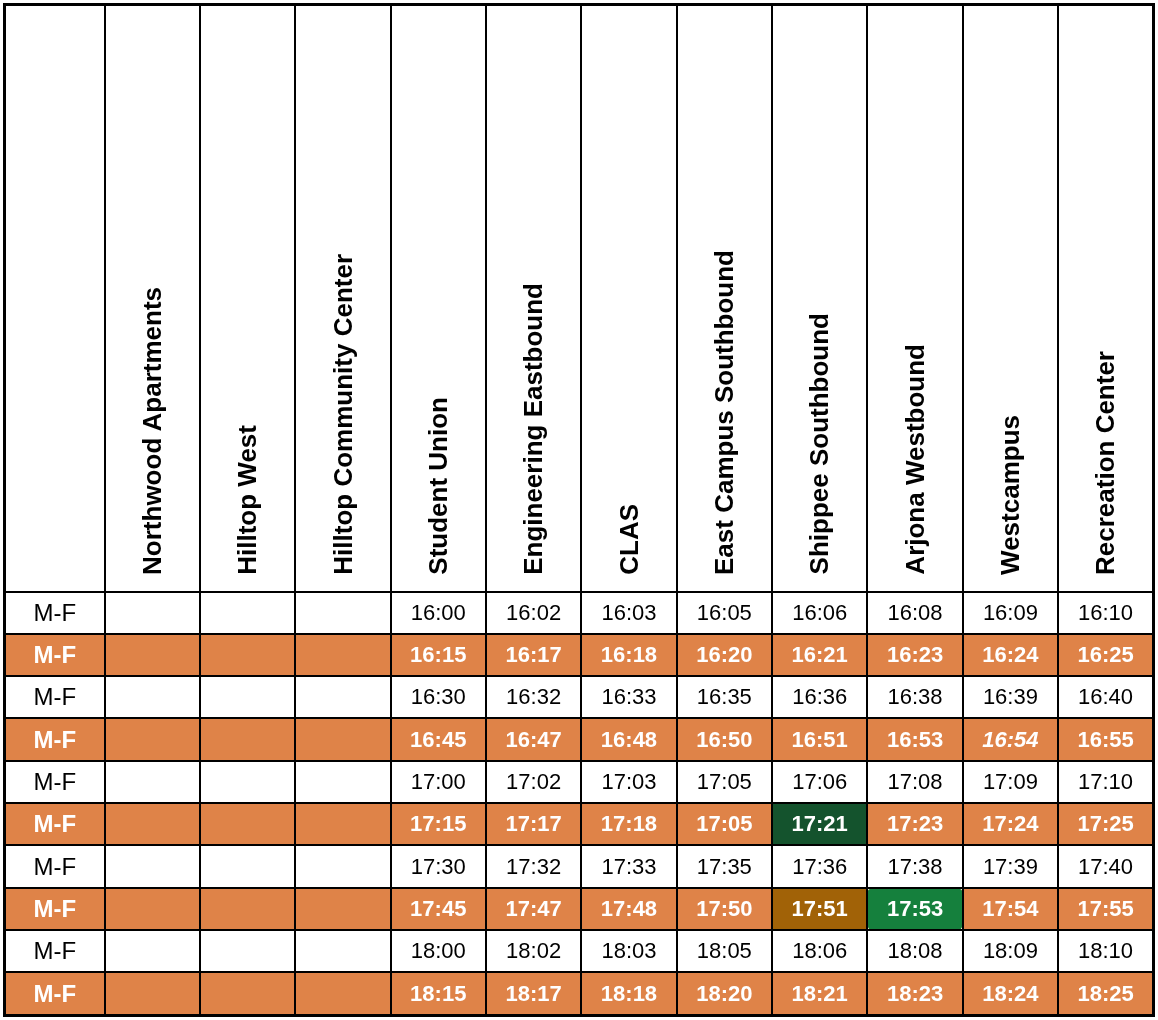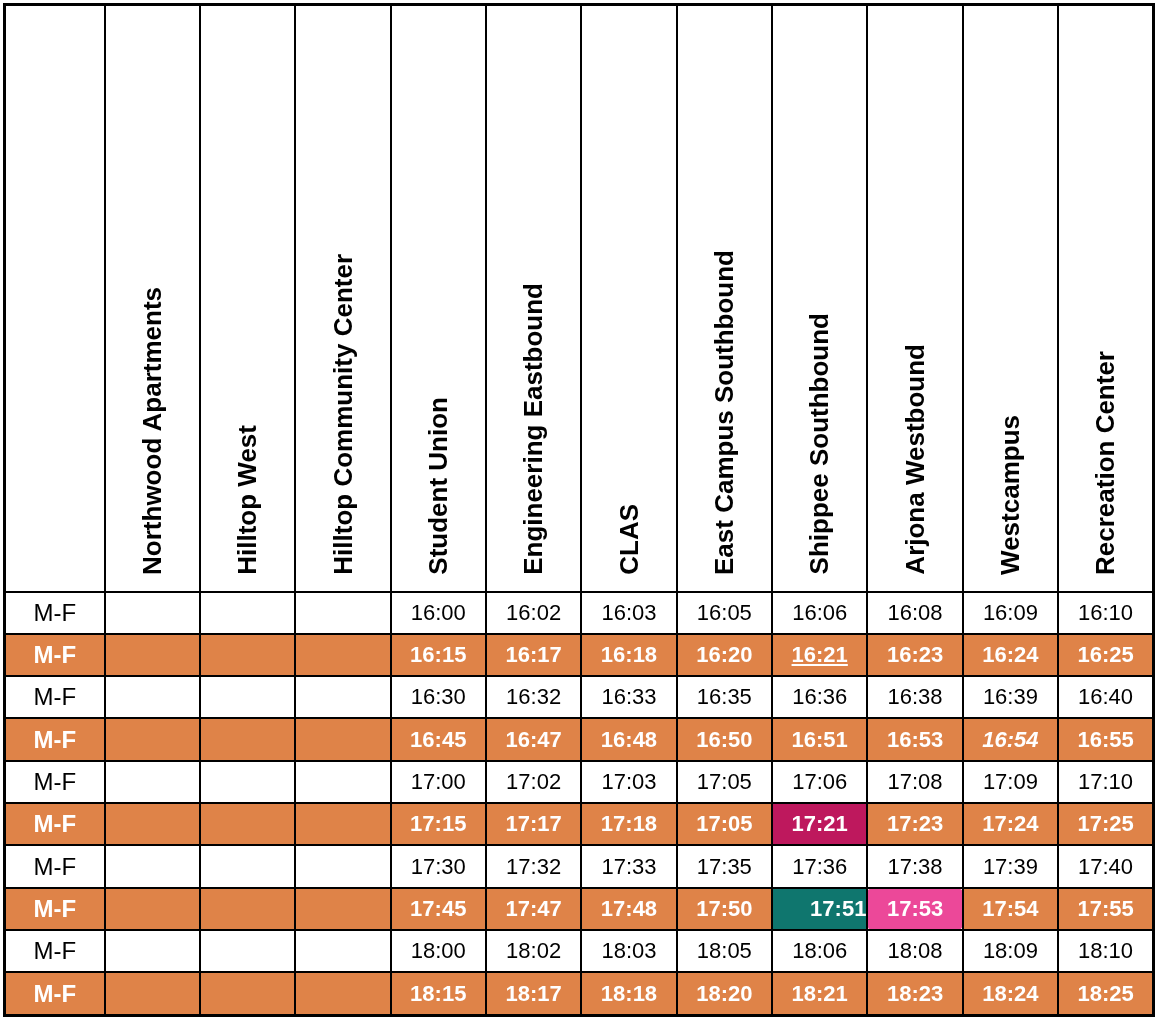--- a/index.html
+++ b/index.html
@@ -108,7 +108,7 @@
           <td style="background: rgb(223, 131, 72);">16:17</td>
           <td style="background: rgb(223, 131, 72);">16:18</td>
           <td style="background: rgb(223, 131, 72);">16:20</td>
-          <td style="background: rgb(223, 131, 72); text-decoration: underline;">16:21</td>
+          <td style="background: rgb(223, 131, 72);">16:21</td>
           <td style="background: rgb(223, 131, 72);">16:23</td>
           <td style="background: rgb(223, 131, 72);">16:24</td>
           <td style="background: rgb(223, 131, 72); margin-left: 40px;">16:25</td>

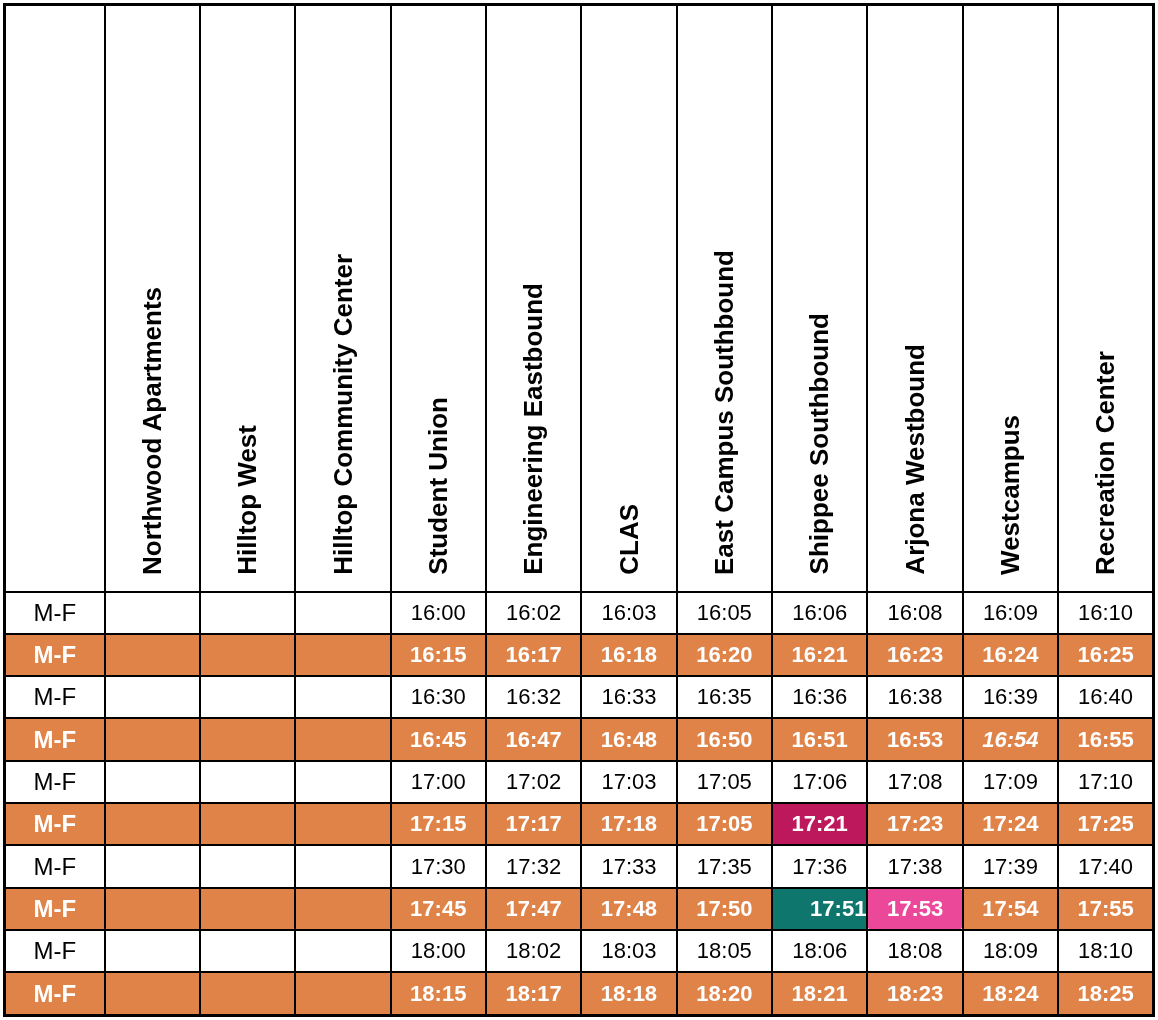--- a/index.html
+++ b/index.html
@@ -164,7 +164,7 @@
           <td style="background: rgb(223, 131, 72);">17:17</td>
           <td style="background: rgb(223, 131, 72);">17:18</td>
           <td style="background: rgb(223, 131, 72);">17:05</td>
-          <td style="background: #be185d;">17:21</td>
+          <td style="background: #14532d;">17:21</td>
           <td style="background: rgb(223, 131, 72);">17:23</td>
           <td style="background: rgb(223, 131, 72);">17:24</td>
           <td style="background: rgb(223, 131, 72);">17:25</td>

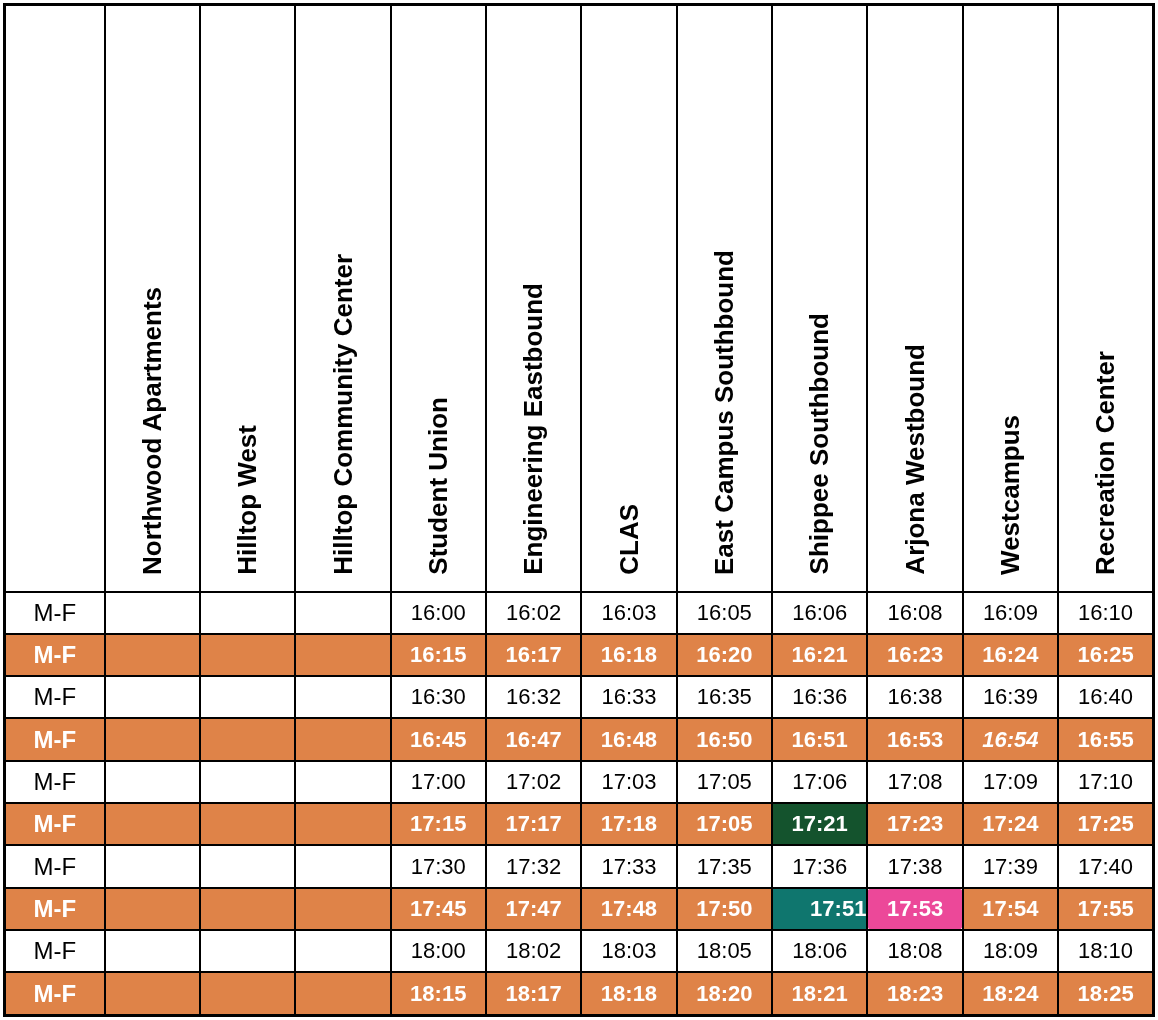--- a/index.html
+++ b/index.html
@@ -192,7 +192,7 @@
           <td style="background: rgb(223, 131, 72);">17:47</td>
           <td style="background: rgb(223, 131, 72);">17:48</td>
           <td style="background: rgb(223, 131, 72);">17:50</td>
-          <td style="background: #0f766e; text-align: right;">17:51</td>
+          <td style="background: #a16207;">17:51</td>
           <td style="background: #ec4899; border-radius: 6px;">17:53</td>
           <td style="background: rgb(223, 131, 72);">17:54</td>
           <td style="background: rgb(223, 131, 72);">17:55</td>

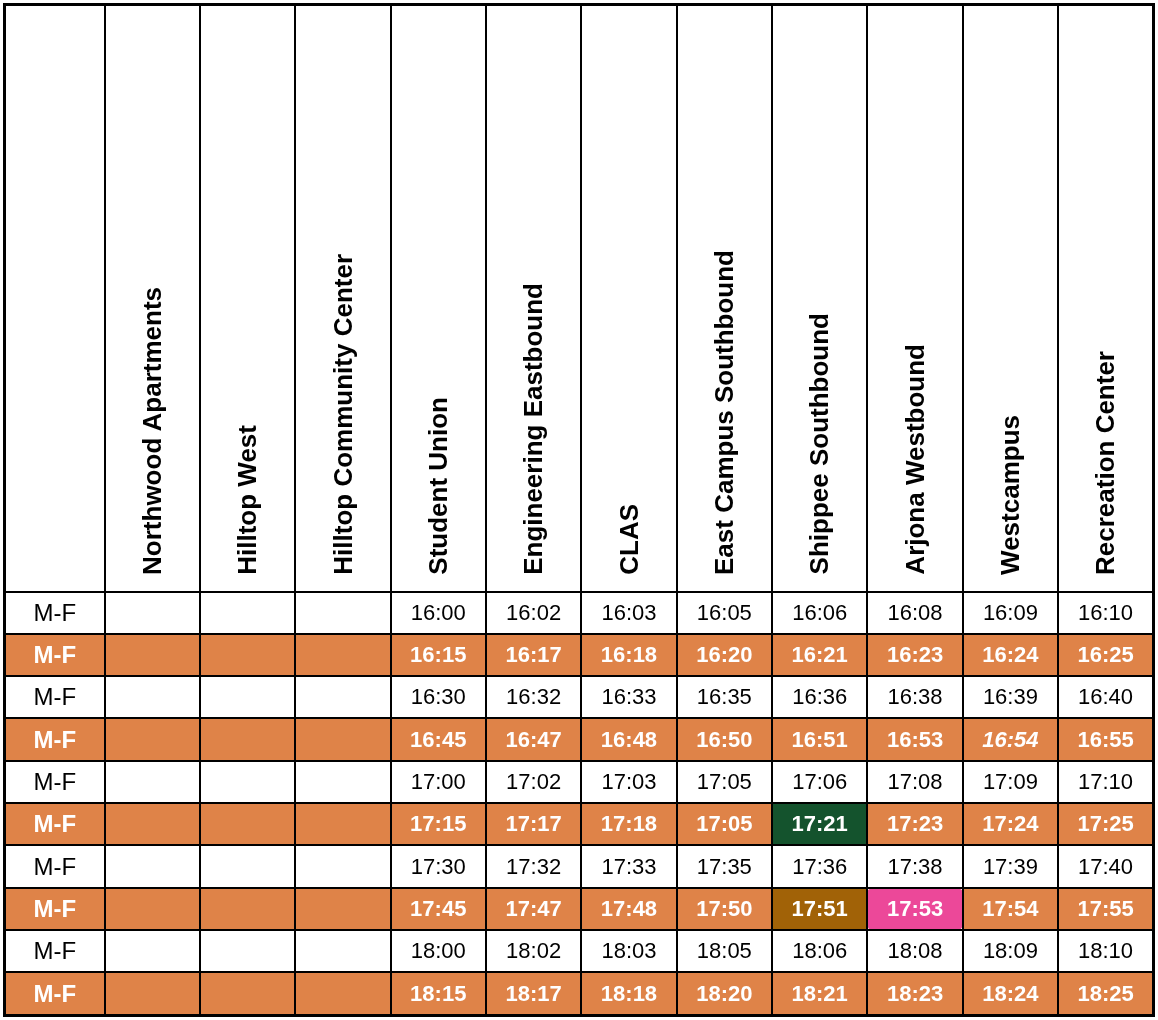--- a/index.html
+++ b/index.html
@@ -193,7 +193,7 @@
           <td style="background: rgb(223, 131, 72);">17:48</td>
           <td style="background: rgb(223, 131, 72);">17:50</td>
           <td style="background: #a16207;">17:51</td>
-          <td style="background: #ec4899; border-radius: 6px;">17:53</td>
+          <td style="background: #15803d; border-radius: 6px;">17:53</td>
           <td style="background: rgb(223, 131, 72);">17:54</td>
           <td style="background: rgb(223, 131, 72);">17:55</td>
         </tr>

